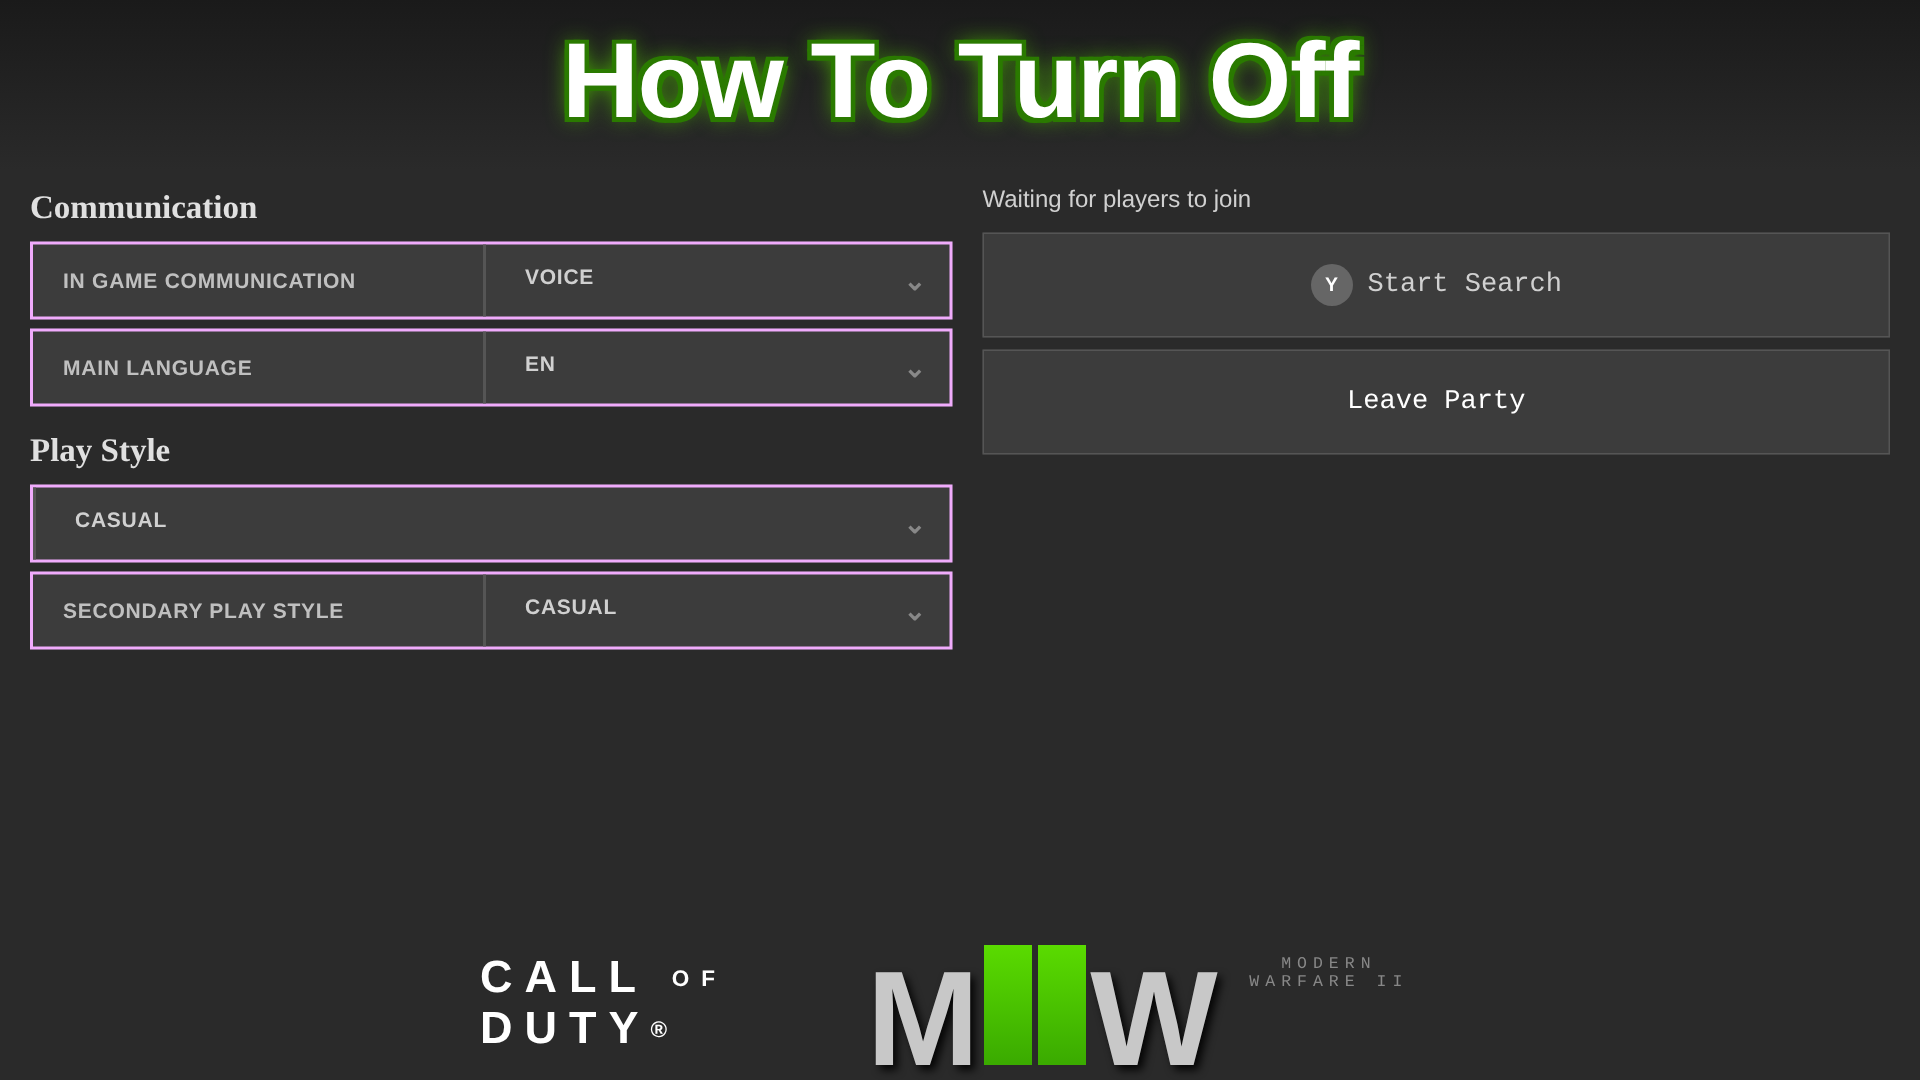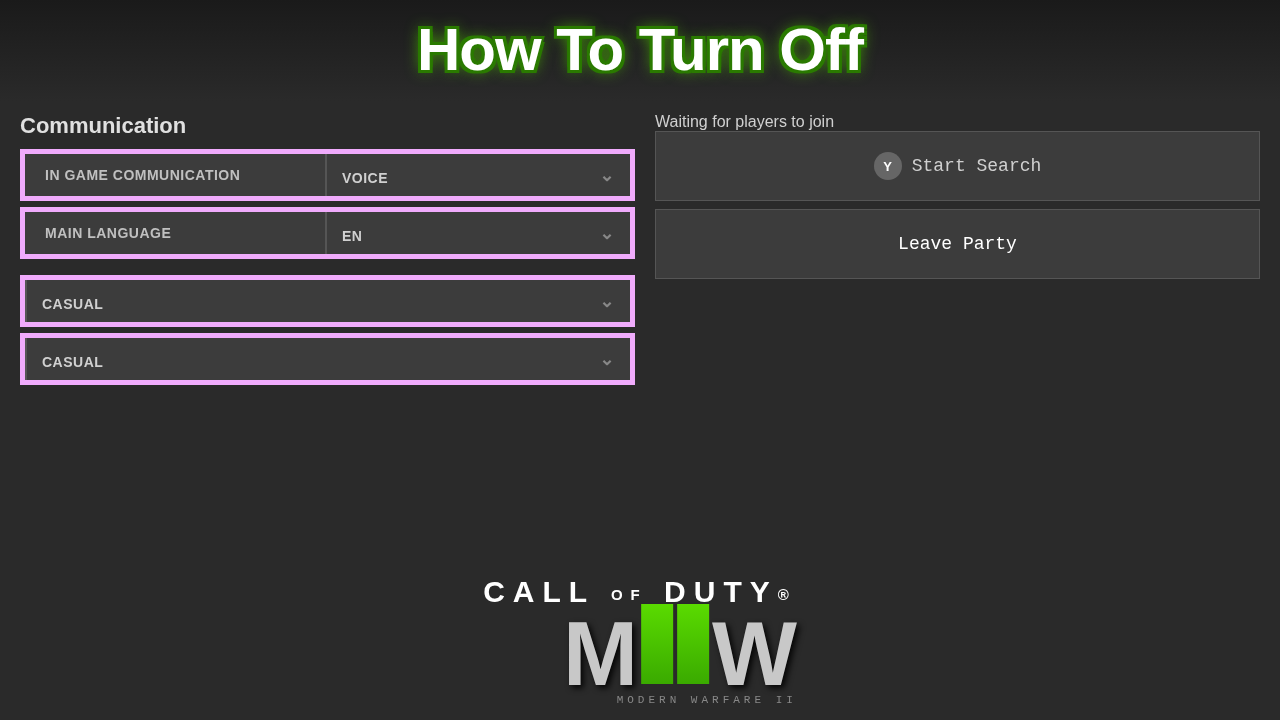--- a/index.html
+++ b/index.html
@@ -22,7 +22,7 @@
     }
 
     .main-title {
-      font-size: 60px;
+      font-size: 71px;
       font-weight: 900;
       color: white;
       text-shadow:

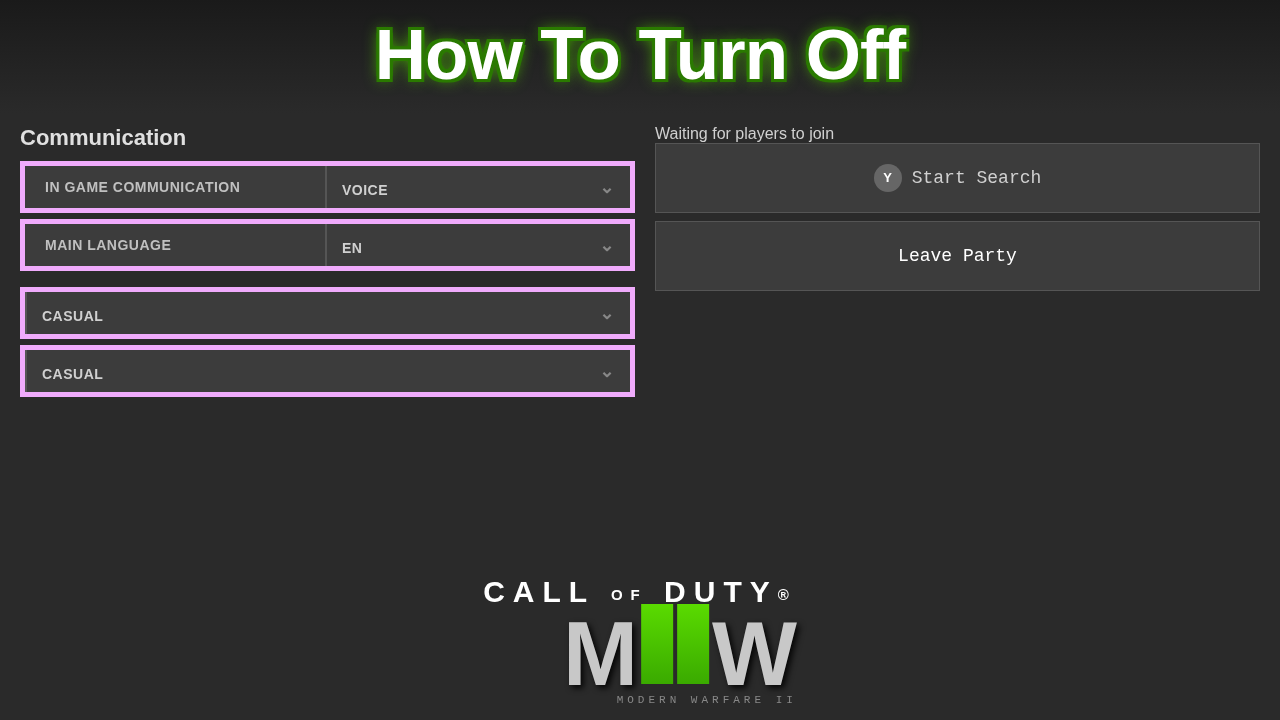--- a/index.html
+++ b/index.html
@@ -54,7 +54,7 @@
       font-size: 22px;
       font-weight: bold;
       margin-bottom: 10px;
-      font-family: Liberation Sans, sans-serif;
+      font-family: Liberation Serif, serif;
     }
 
     .setting-row {

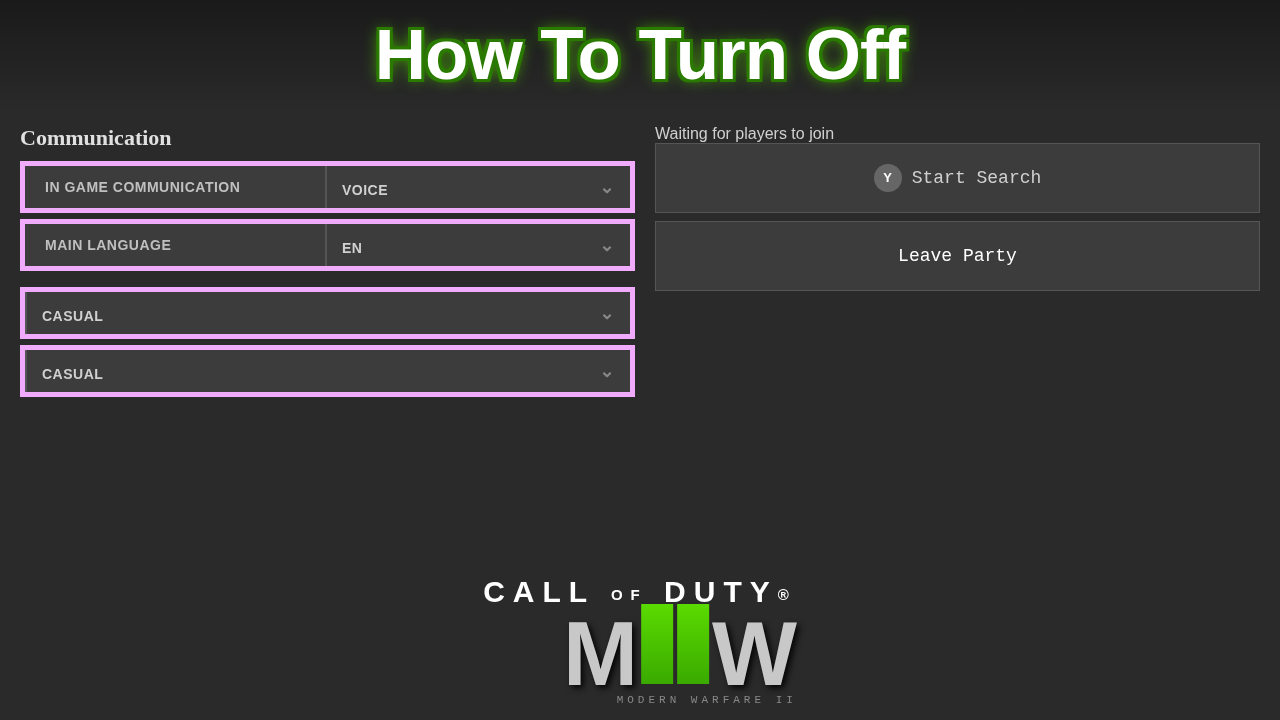--- a/index.html
+++ b/index.html
@@ -112,7 +112,7 @@
     .waiting-text {
       color: #d0d0d0;
       font-size: 16px;
-      margin-bottom: 0;
+      margin-bottom: 12px;
       font-family: Arial, sans-serif;
     }
 

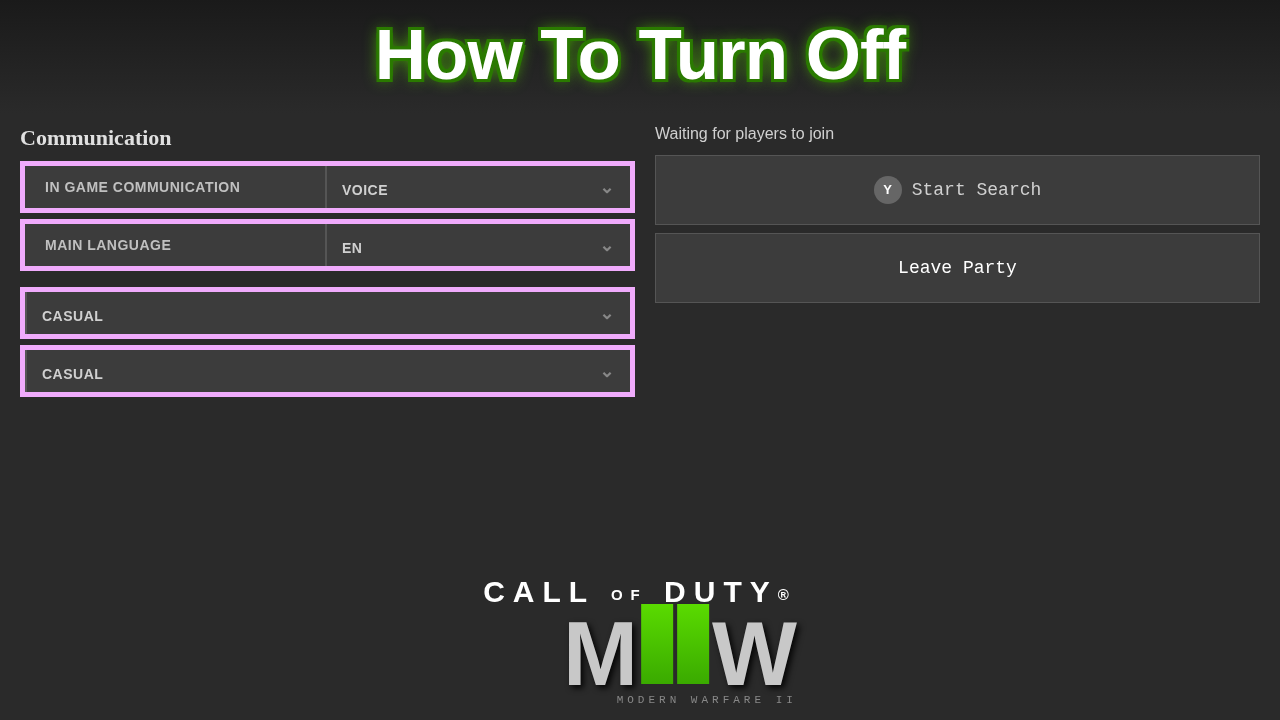--- a/index.html
+++ b/index.html
@@ -63,7 +63,7 @@
       background-color: #3c3c3c;
       margin-bottom: 6px;
       height: 52px;
-      border: 5px solid #f0abfc;
+      border: 2px solid #f0abfc;
     }
 
     .setting-label {

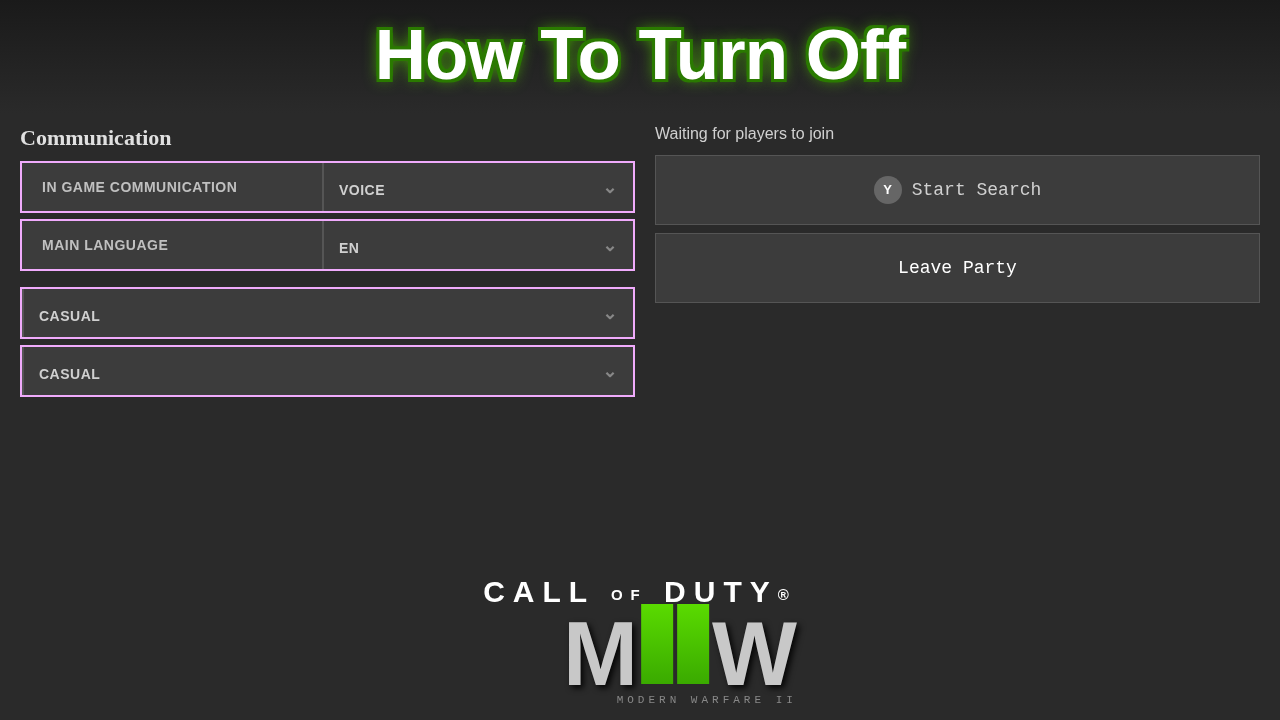--- a/index.html
+++ b/index.html
@@ -85,7 +85,7 @@
     .setting-value {
       flex: 1;
       display: flex;
-      align-items: flex-end;
+      align-items: flex-start;
       justify-content: space-between;
       padding: 0 15px;
       color: #d0d0d0;
@@ -93,6 +93,7 @@
       font-weight: bold;
       letter-spacing: 0.5px;
       font-family: Arial, sans-serif;
+      margin-left: 11px;
     }
 
     .chevron {

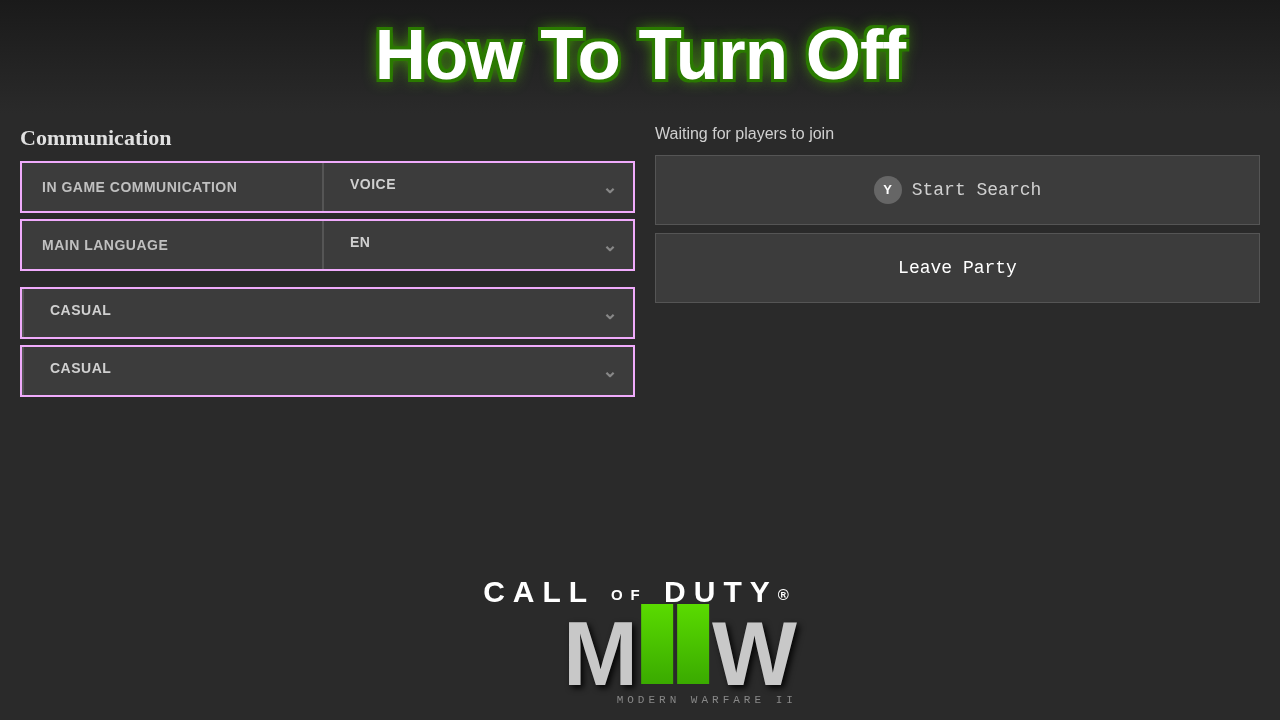--- a/index.html
+++ b/index.html
@@ -238,6 +238,7 @@
     </div>
 
     <div class="play-style-section">
+      <div class="section-title">Play Style</div>
 
       <div class="setting-row">
         <div class="setting-divider"></div>

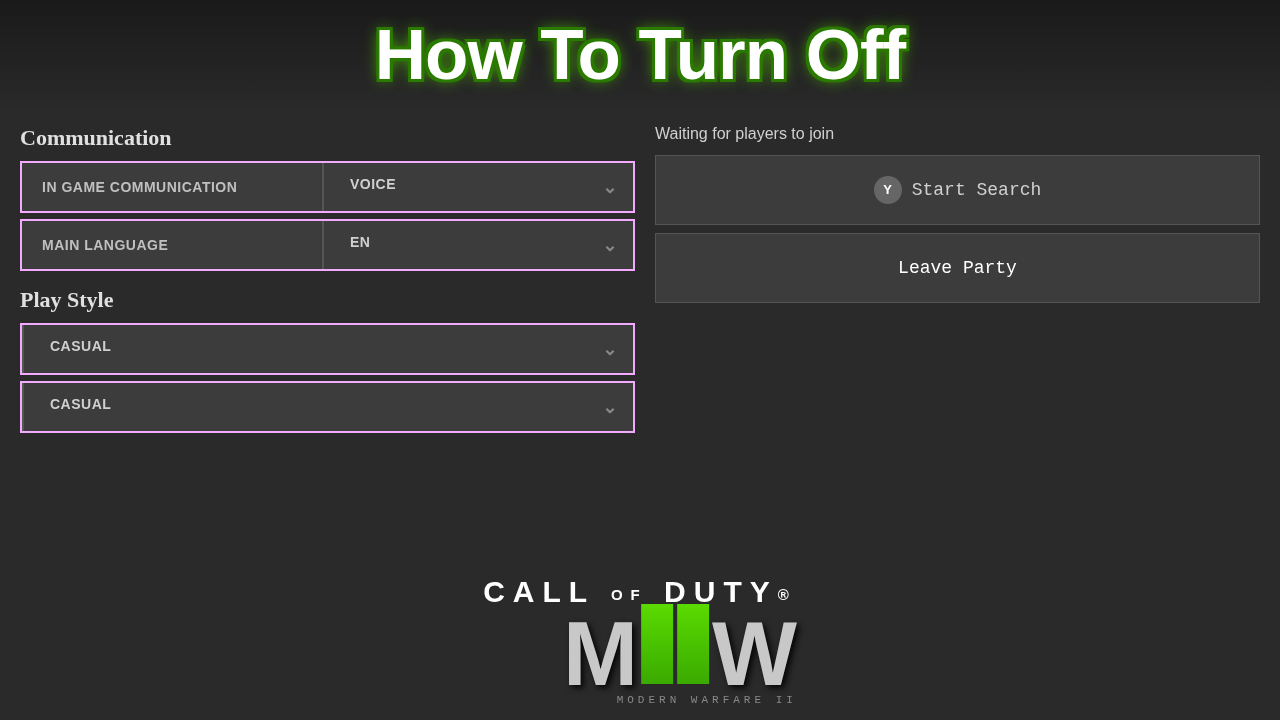--- a/index.html
+++ b/index.html
@@ -249,6 +249,7 @@
       </div>
 
       <div class="setting-row">
+        <div class="setting-label">SECONDARY PLAY STYLE</div>
         <div class="setting-divider"></div>
         <div class="setting-value">
           <span>CASUAL</span>

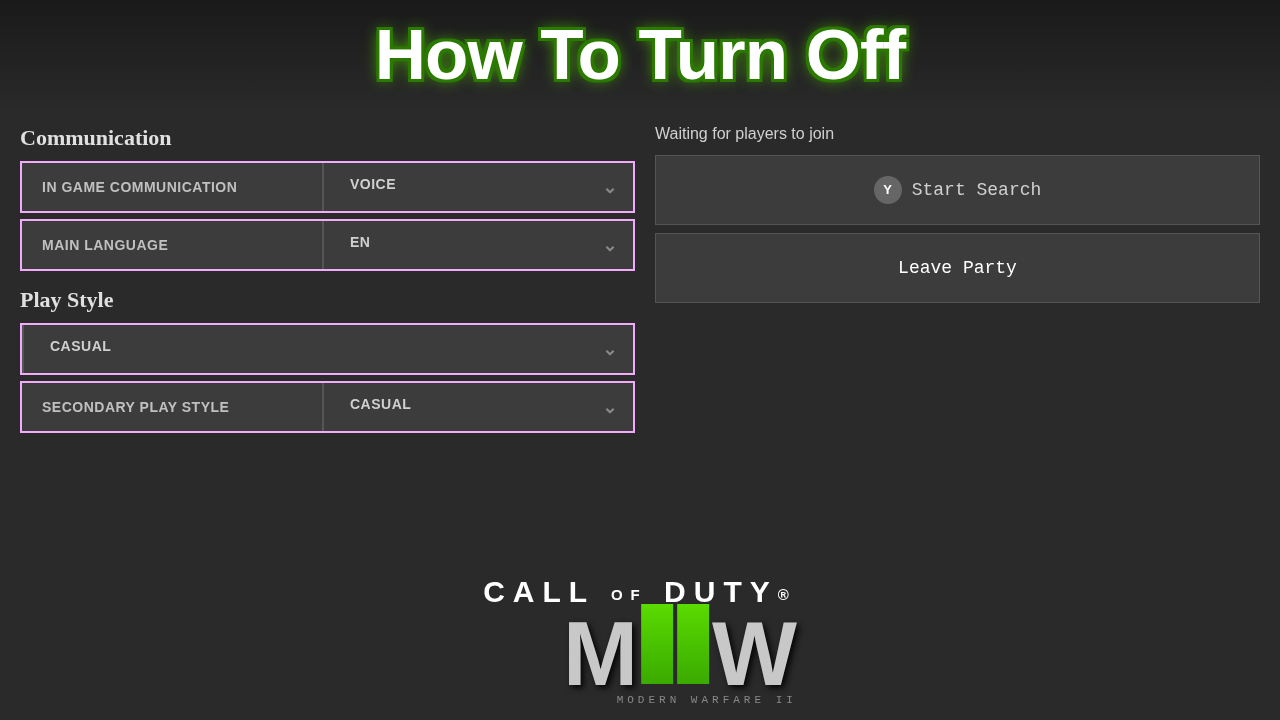--- a/index.html
+++ b/index.html
@@ -161,9 +161,9 @@
       left: 50%;
       transform: translateX(-50%);
       display: flex;
-      flex-direction: column;
-      align-items: flex-end;
-      padding-bottom: 14px;
+      flex-direction: row;
+      align-items: flex-start;
+      padding-bottom: 2px;
     }
 
     .mw2-logo {

